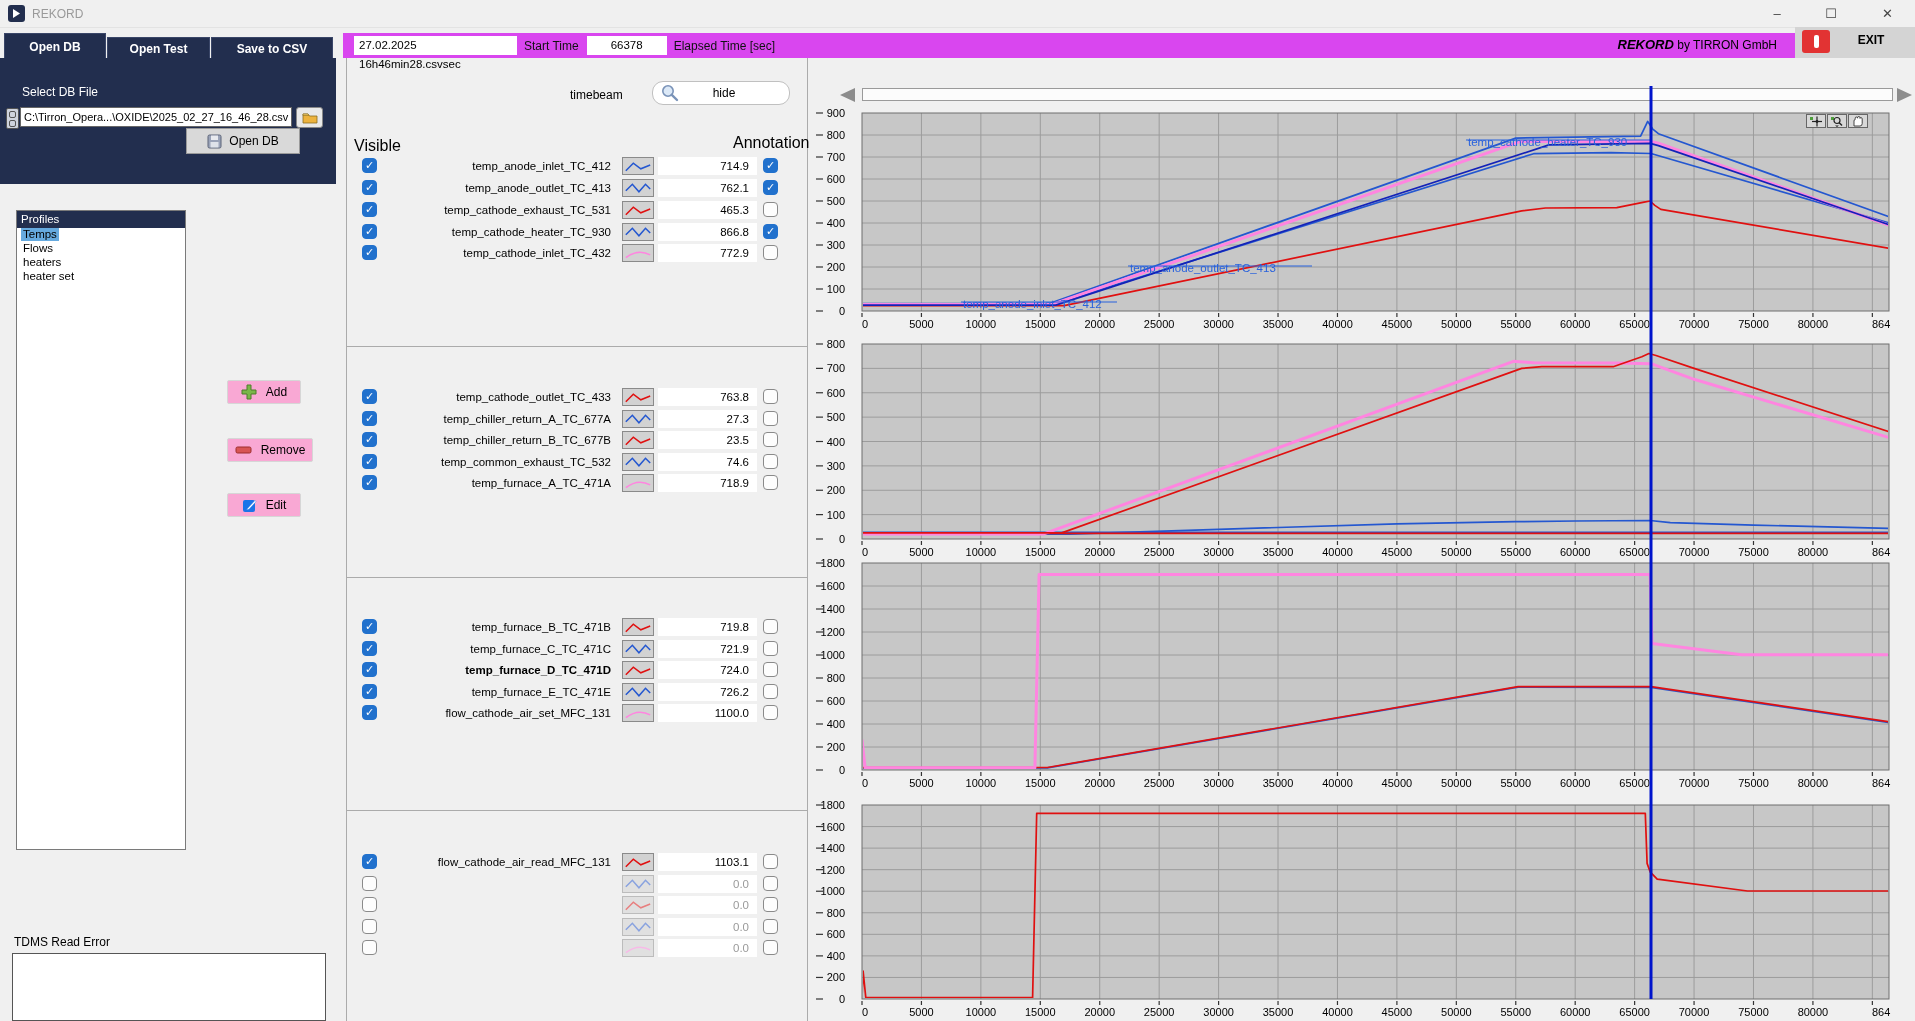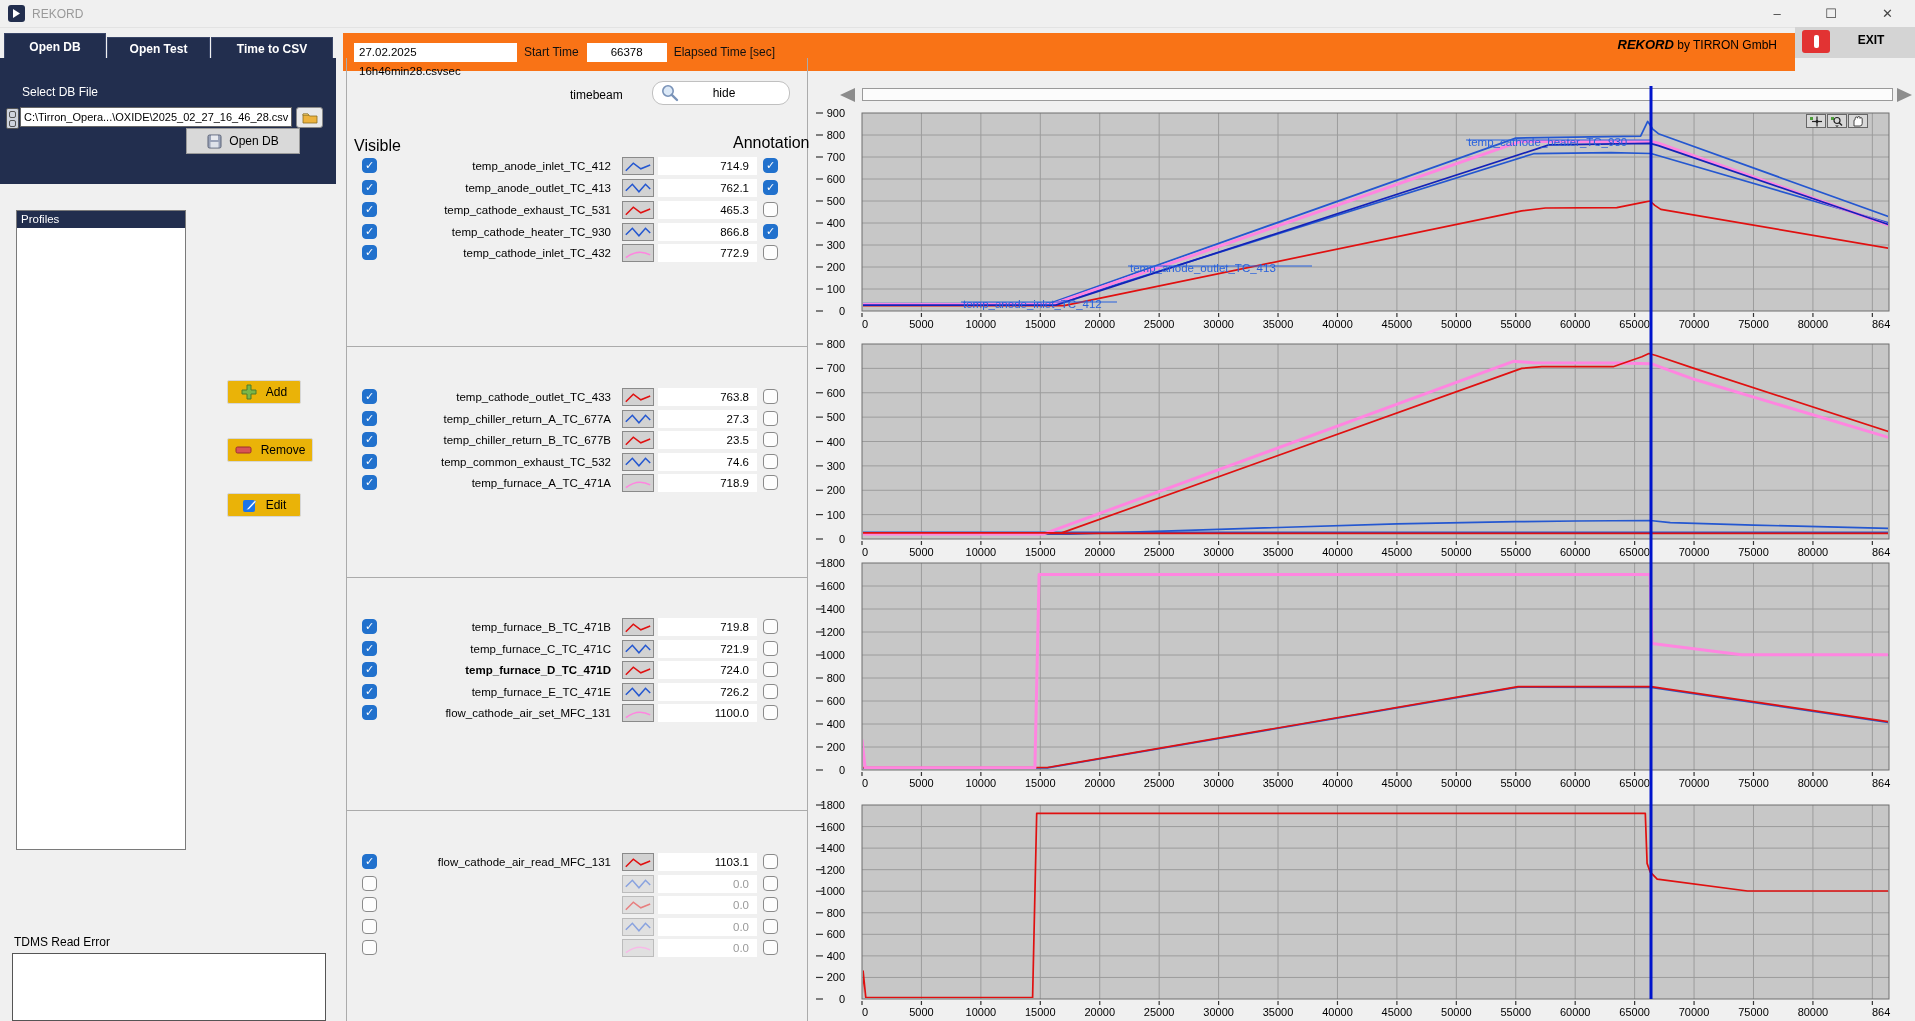--- a/index.html
+++ b/index.html
@@ -92,7 +92,7 @@
 
   <div class="abs tab" style="left:4px;top:33px;width:100px;height:26px;">Open DB</div>
   <div class="abs tab" style="left:107px;top:37px;width:101px;height:22px;">Open Test</div>
-  <div class="abs tab" style="left:211px;top:37px;width:120px;height:22px;">Time to CSV</div>
+  <div class="abs tab" style="left:211px;top:37px;width:120px;height:22px;">Save to CSV</div>
 
   <div class="abs dbpanel">
     <div class="dbp-label">Select DB File</div>

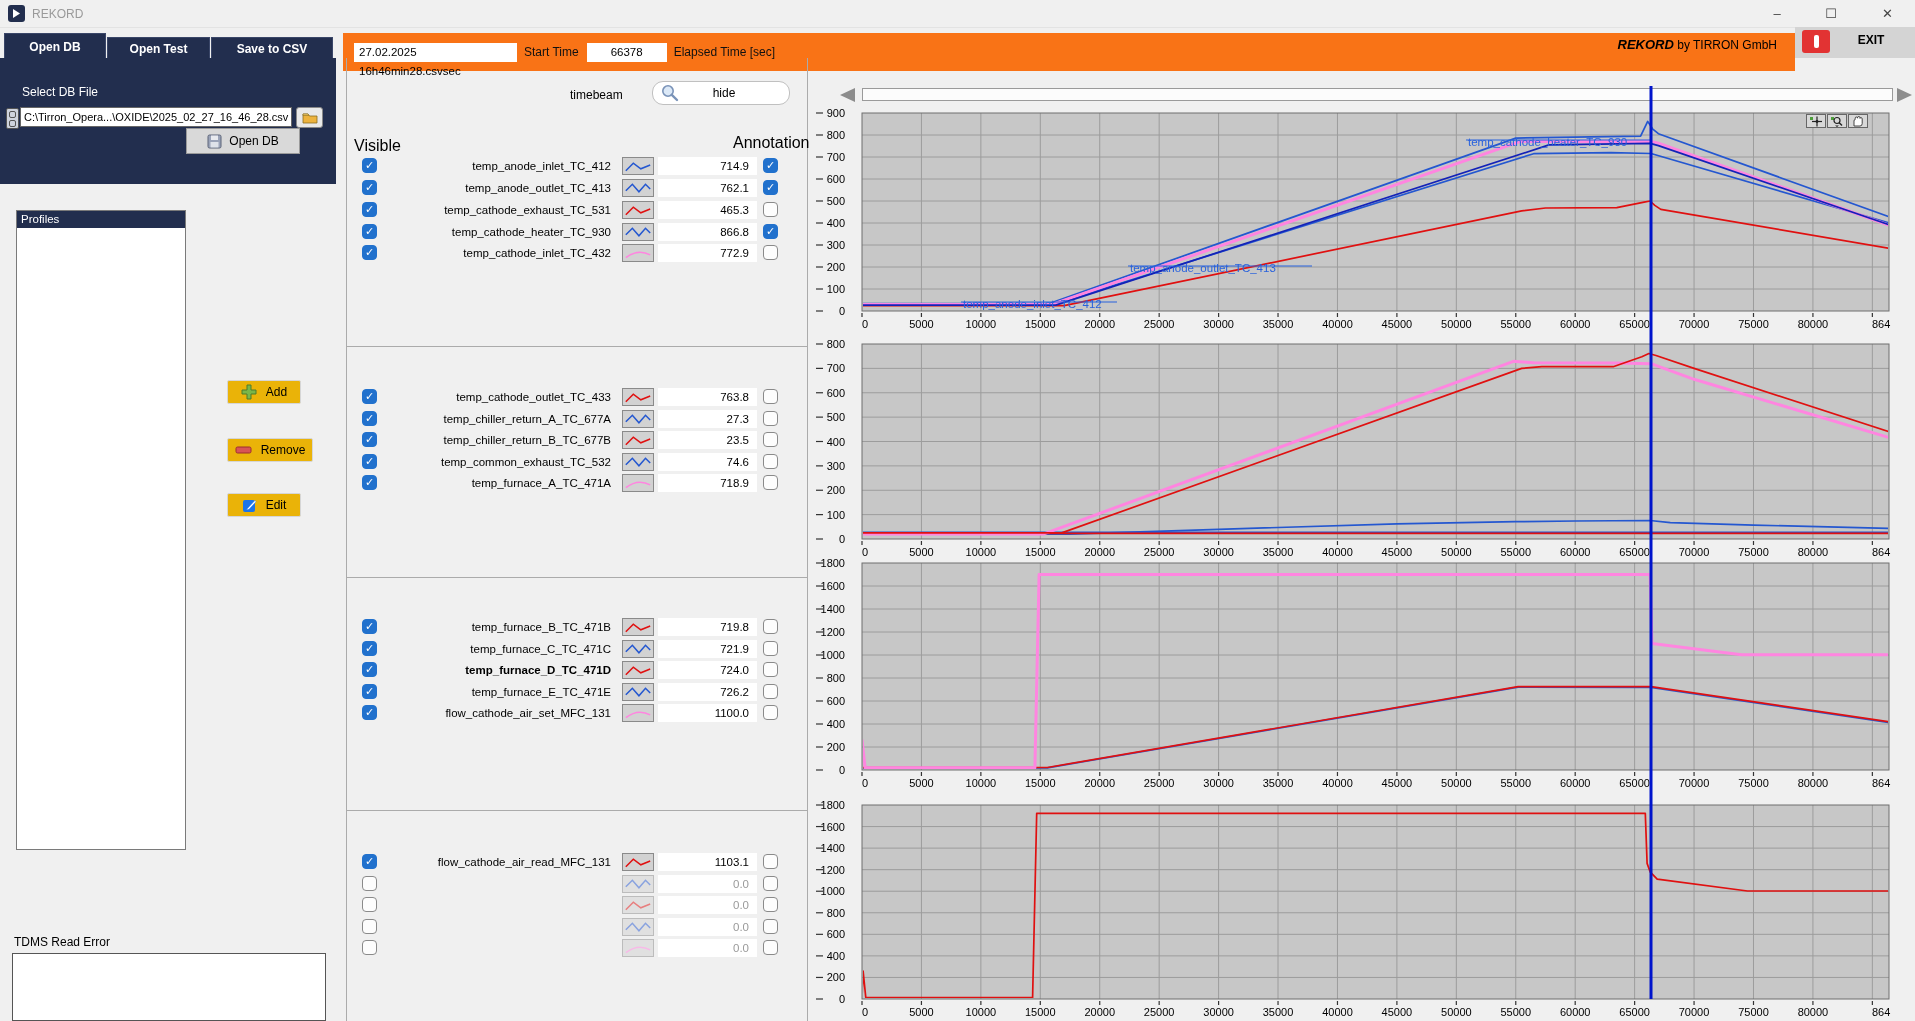--- a/index.html
+++ b/index.html
@@ -28,7 +28,7 @@
   .opendb{left:186px;top:70px;width:114px;height:26px;background:#d9d9d9;border:1px solid #9a9a9a;
           font-size:12px;display:flex;align-items:center;justify-content:center;gap:7px;position:absolute;box-sizing:border-box;}
   
-  .ybar{left:343px;top:33px;width:1452px;height:38px;background:#f97316;display:flex;align-items:center;}
+  .ybar{left:343px;top:33px;width:1452px;height:25px;background:#d946ef;display:flex;align-items:center;}
   .yfield{background:#fff;height:19px;font-size:11.5px;line-height:19px;padding:0 5px;box-sizing:border-box;}
   .ylab{font-size:12px;color:#111;}
   .brand{position:absolute;right:18px;top:4px;font-size:12px;}

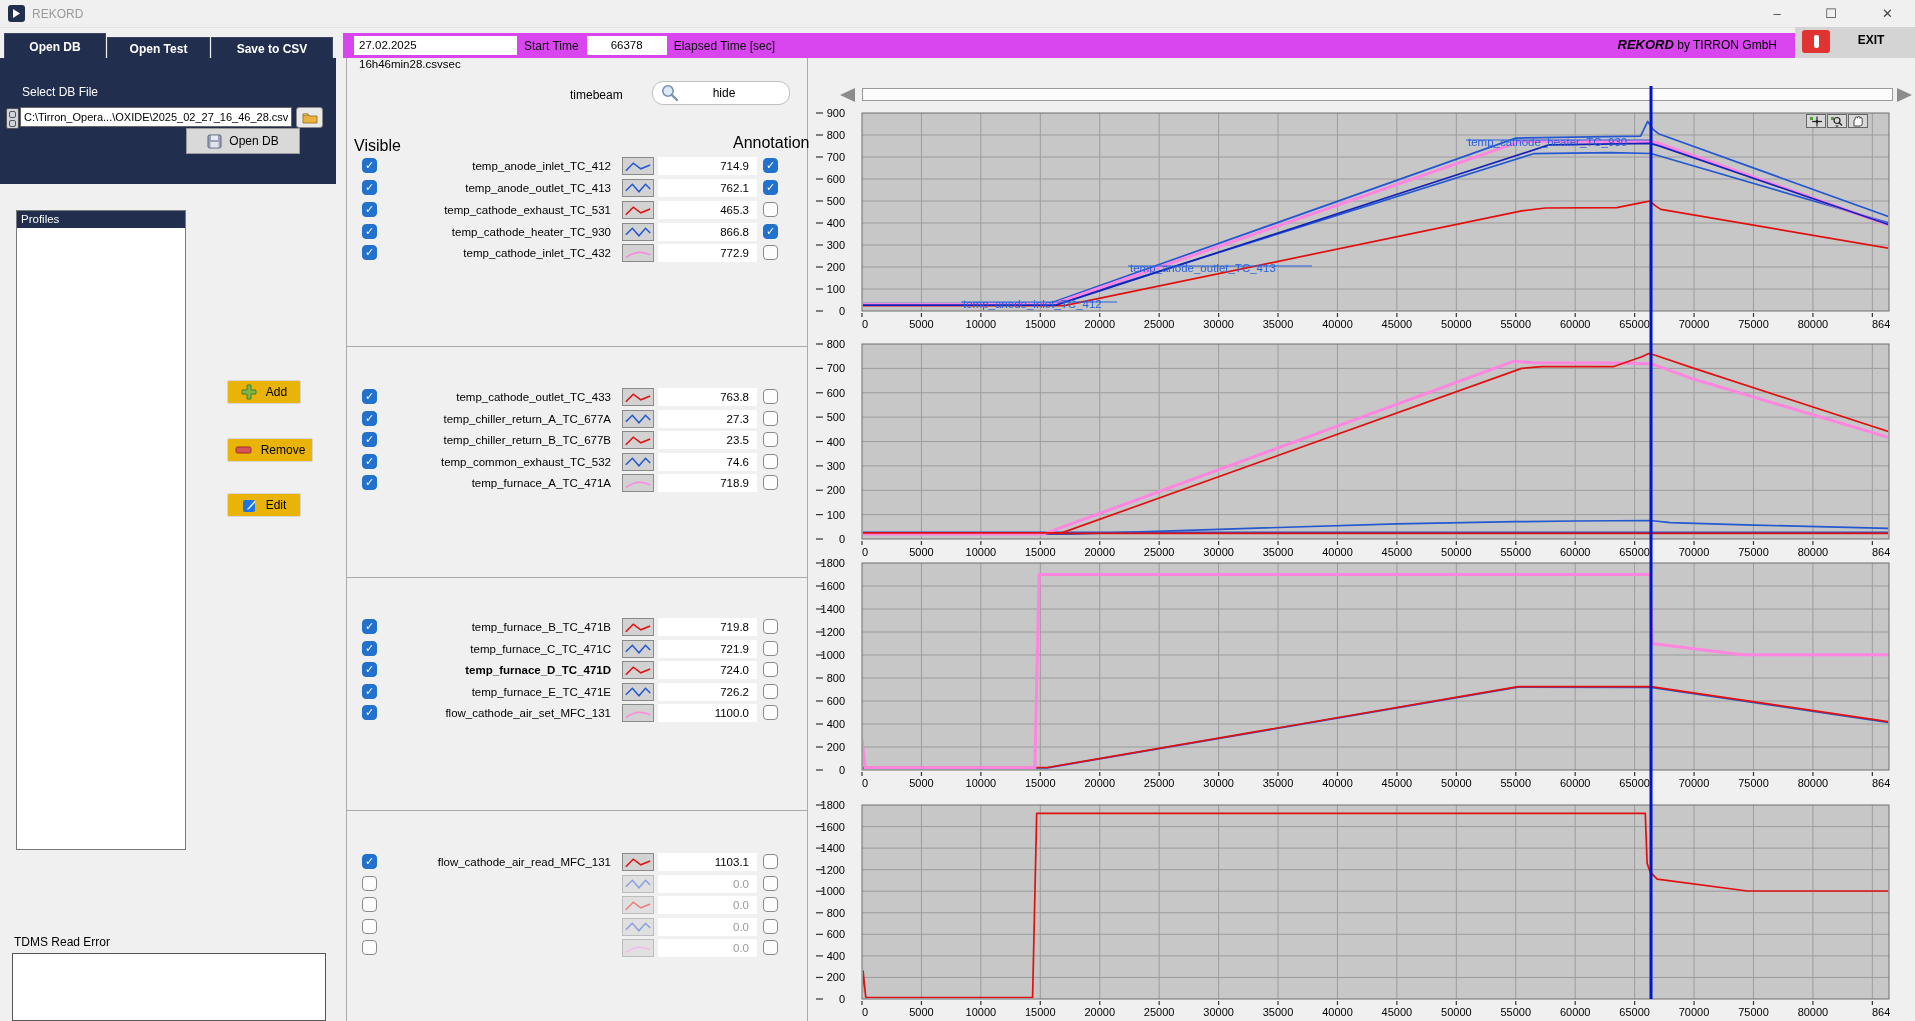--- a/index.html
+++ b/index.html
@@ -132,6 +132,12 @@
 
   <div class="abs plist">
     <div class="plist-header">Profiles</div>
+    <div id="profile-items">
+        <div class="plist-item sel"><span>Temps</span></div>
+        <div class="plist-item"><span>Flows</span></div>
+        <div class="plist-item"><span>heaters</span></div>
+        <div class="plist-item"><span>heater set</span></div>
+      </div>
   </div>
 
   <div class="abs whitebtn" style="left:227px;top:380px;width:74px;height:24px;">

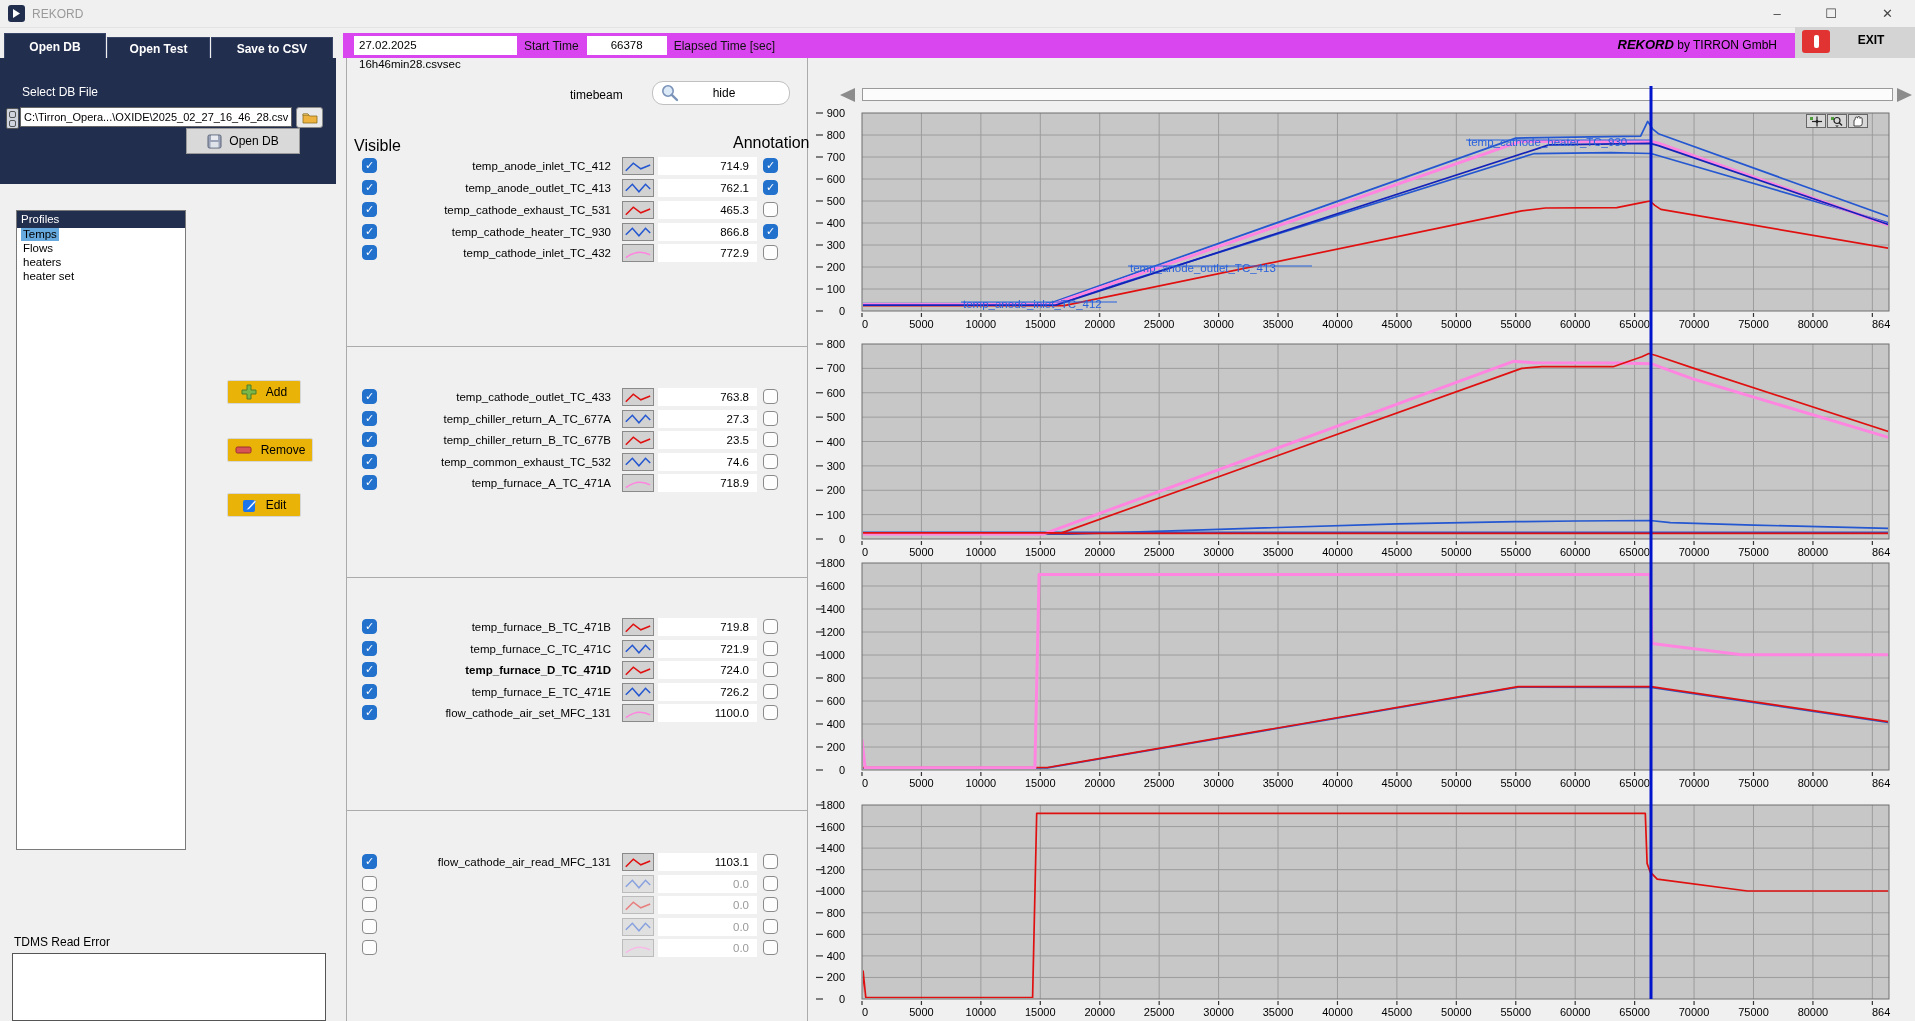--- a/index.html
+++ b/index.html
@@ -44,7 +44,7 @@
   .plist-item span{display:inline-block;padding:0 2px;}
   .plist-item.sel span{background:#66aadf;}
   
-  .whitebtn{background:#eab308;border:1px solid #d6d6d6;border-radius:2px;font-size:12px;
+  .whitebtn{background:#f9a8d4;border:1px solid #d6d6d6;border-radius:2px;font-size:12px;
             display:flex;align-items:center;justify-content:center;gap:9px;box-sizing:border-box;}
   
   .tdms-label{left:14px;top:935px;font-size:12px;}

